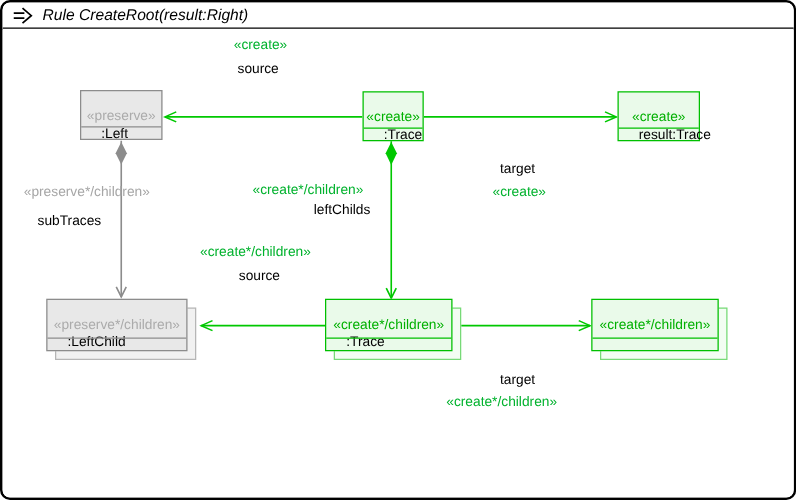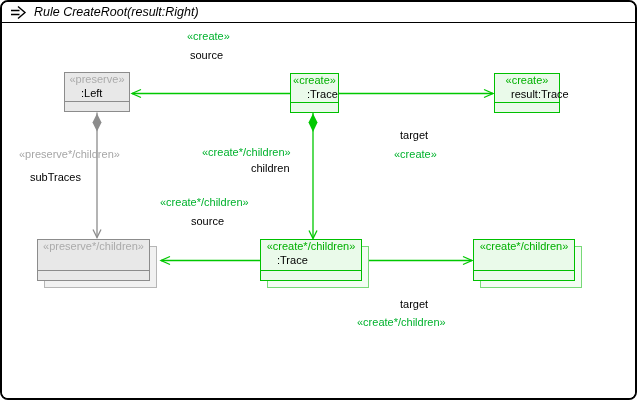--- a/index.html
+++ b/index.html
@@ -46,7 +46,7 @@
   .stereo {
     font-size: 11px; line-height: 13px;
     text-align: center; white-space: nowrap;
-    padding-top: 0;
+    padding-top: 14px;
   }
   .preserve .stereo { color:#ababab; }
   .create .stereo   { color:#00b000; }

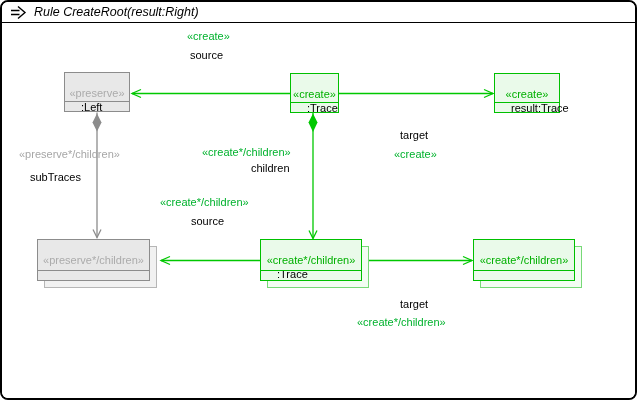--- a/index.html
+++ b/index.html
@@ -178,7 +178,7 @@
     <div class="elabel black" style="left:28px; top:147px">subTraces</div>
 
     <div class="elabel green" style="left:200px; top:122px">«create*/children»</div>
-    <div class="elabel black" style="left:249px; top:138px">children</div>
+    <div class="elabel black" style="left:249px; top:138px">leftChilds</div>
 
     <div class="elabel green" style="left:158px; top:172px">«create*/children»</div>
     <div class="elabel black" style="left:189px; top:191px">source</div>

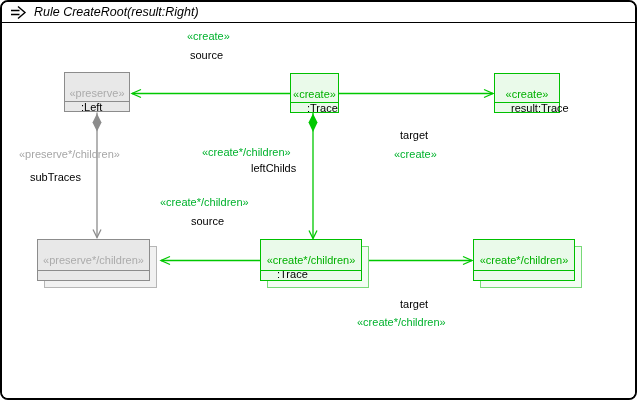--- a/index.html
+++ b/index.html
@@ -147,6 +147,7 @@
       <div class="box shadow"></div>
       <div class="box main">
         <div class="stereo">«preserve*/children»</div>
+        <div class="nname">:LeftChild</div>
         <div class="compartment"></div>
       </div>
     </div>

